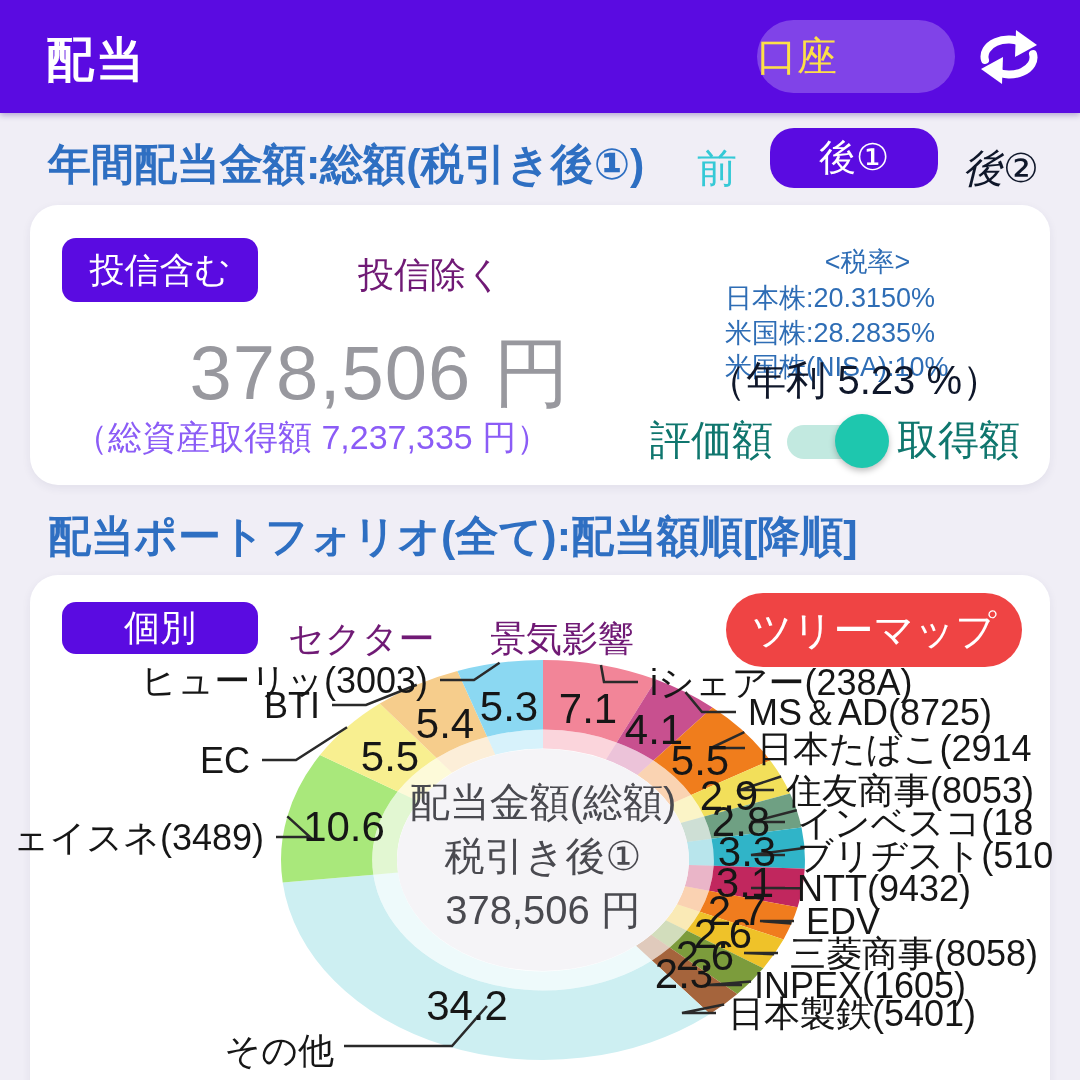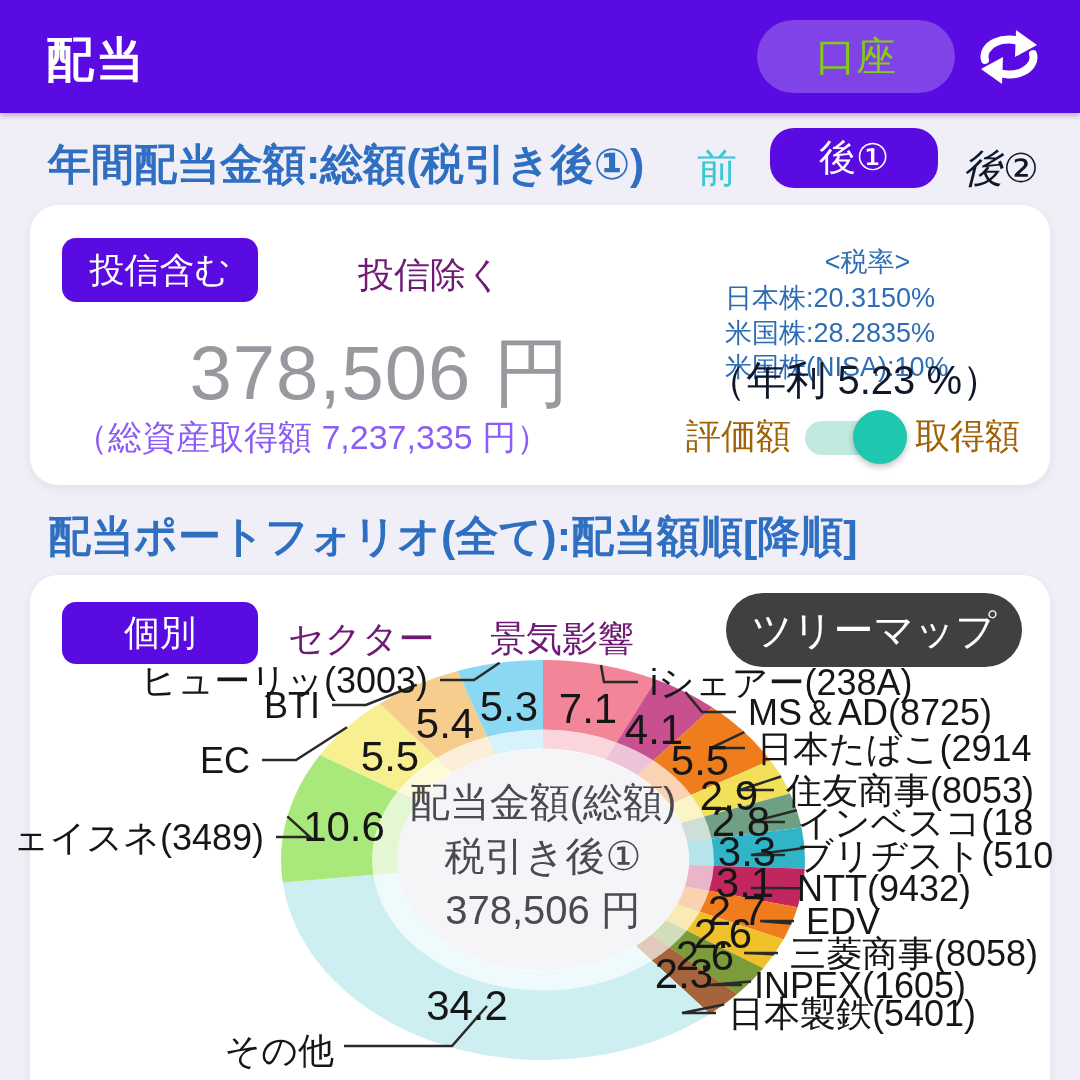--- a/index.html
+++ b/index.html
@@ -24,8 +24,8 @@
   .account-btn {
     position:absolute; right:125px; top:20px; width:198px; height:73px;
     background:rgba(255,255,255,.23); border-radius:37px;
-    display:flex; align-items:center; justify-content:center;
-    font-size:40px; color:#84cc16; cursor:pointer;
+    display:flex; align-items:center; justify-content:flex-start;
+    font-size:40px; color:#fde047; cursor:pointer;
   }
   .refresh-btn { position:absolute; right:33px; top:28px; width:76px; height:58px; cursor:pointer; }
   

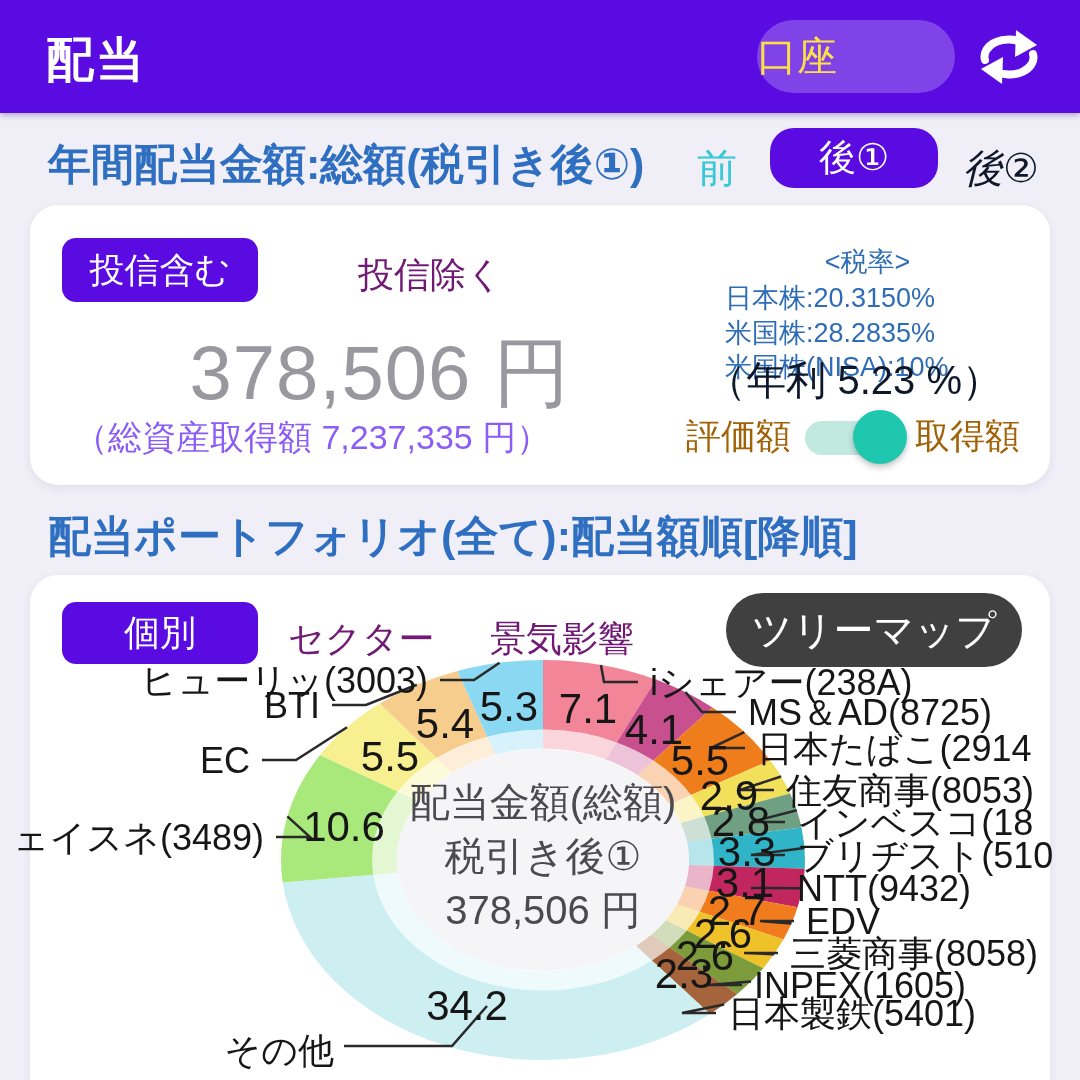--- a/index.html
+++ b/index.html
@@ -62,7 +62,7 @@
   .yield { position:absolute; right:48px; top:148px; font-size:40px; color:#0f172a; }
   .acq { position:absolute; left:44px; top:210px; font-size:34px; color:#8b5cf6; }
   .toggle-row { position:absolute; right:30px; top:208px; display:flex; align-items:center; }
-  .toggle-lbl { font-size:35px; color:#a16207; }
+  .toggle-lbl { font-size:41px; color:#0f766e; }
   .switch { position:relative; width:96px; height:38px; margin:0 14px; cursor:pointer; }
   .switch .track { position:absolute; left:0; top:3px; width:96px; height:34px; border-radius:17px; background:#C2E9E0; }
   .switch .knob { position:absolute; right:-6px; top:-8px; width:54px; height:54px; border-radius:50%;

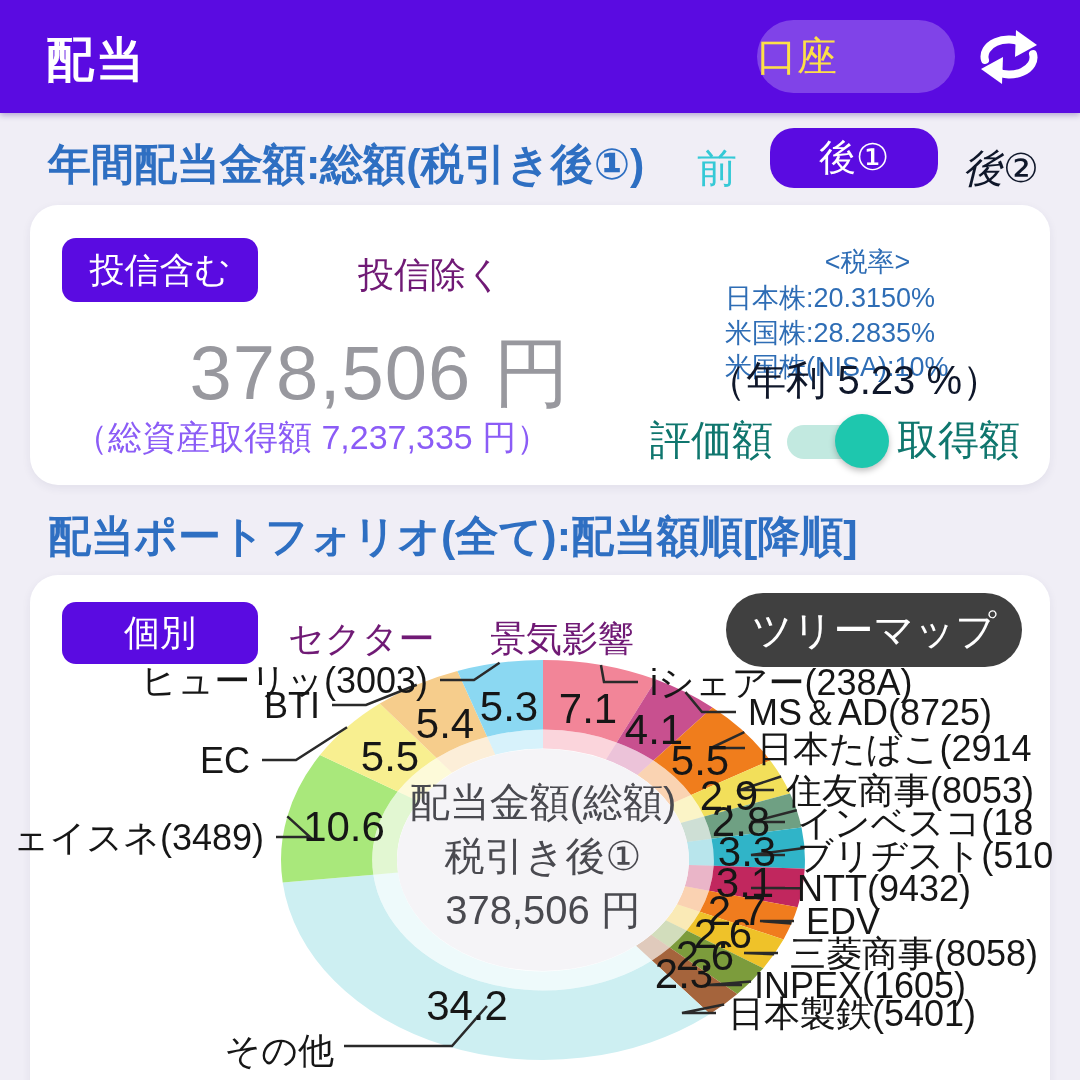--- a/index.html
+++ b/index.html
@@ -68,7 +68,7 @@
   .switch .knob { position:absolute; right:-6px; top:-8px; width:54px; height:54px; border-radius:50%;
                   background:#1EC7AE; box-shadow:0 3px 6px rgba(0,0,0,.25); }
   
-  #btn-kobetsu { left:32px; top:27px; width:196px; height:62px; font-size:36px; }
+  #btn-kobetsu { left:32px; top:27px; width:196px; height:52px; font-size:36px; }
   #lnk-sector { left:258px; top:40px; }
   #lnk-keiki { left:460px; top:40px; }
   .treemap-btn {

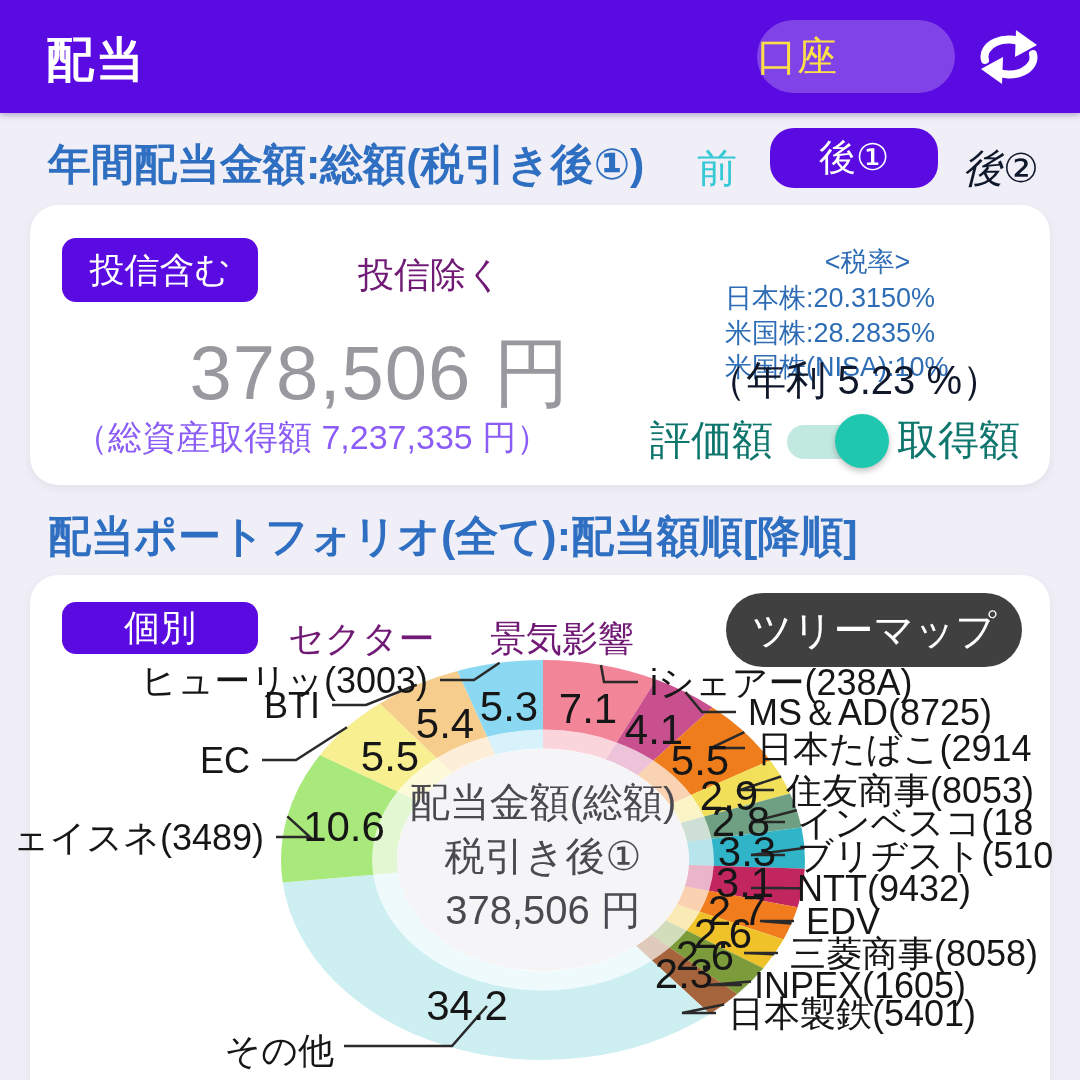--- a/index.html
+++ b/index.html
@@ -73,7 +73,7 @@
   #lnk-keiki { left:460px; top:40px; }
   .treemap-btn {
     position:absolute; right:28px; top:18px; width:296px; height:74px;
-    background:#404040; border-radius:37px; color:#fff; font-size:40px;
+    background:#ef4444; border-radius:37px; color:#fff; font-size:40px;
     display:flex; align-items:center; justify-content:center; cursor:pointer;
   }
   

